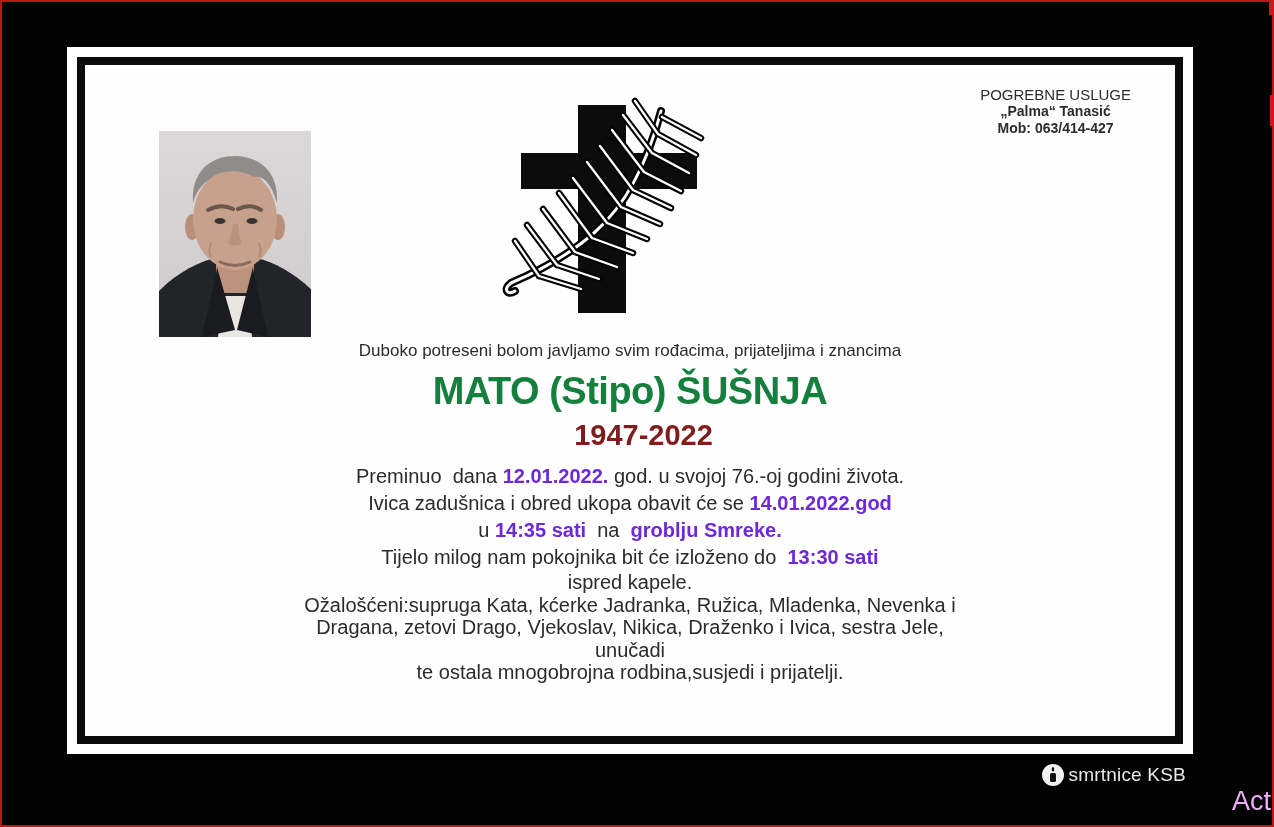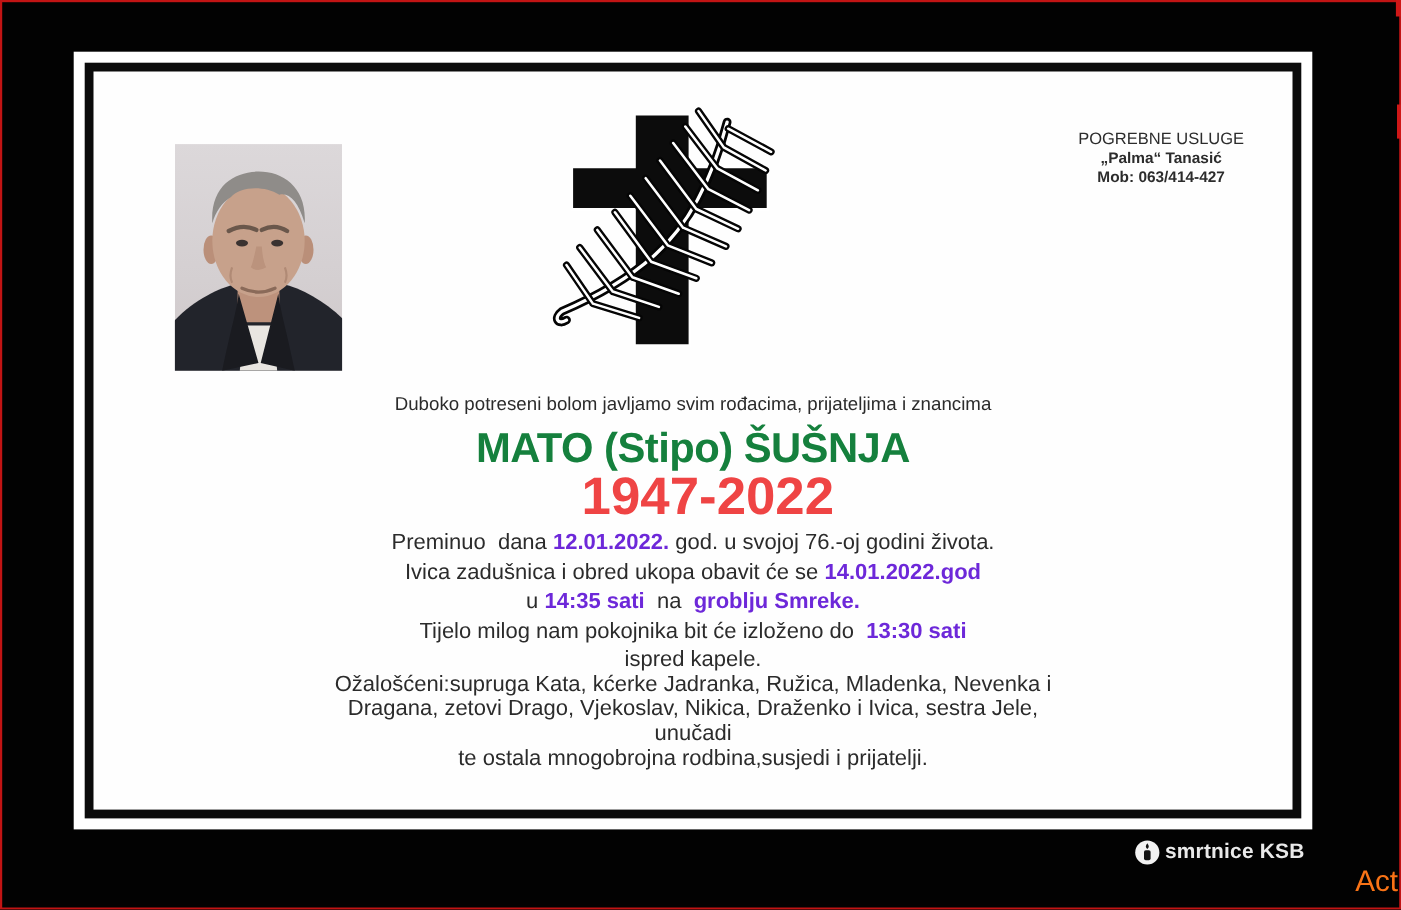--- a/index.html
+++ b/index.html
@@ -23,7 +23,7 @@
 
   .funeral-home{
     position:absolute;top:21px;right:44px;text-align:center;
-    color:#2c2c2c;line-height:17px;margin-top:32px;
+    color:#2c2c2c;line-height:17px;
   }
   .fh1{font-size:15px;}
   .fh2,.fh3{font-size:14px;font-weight:bold;}

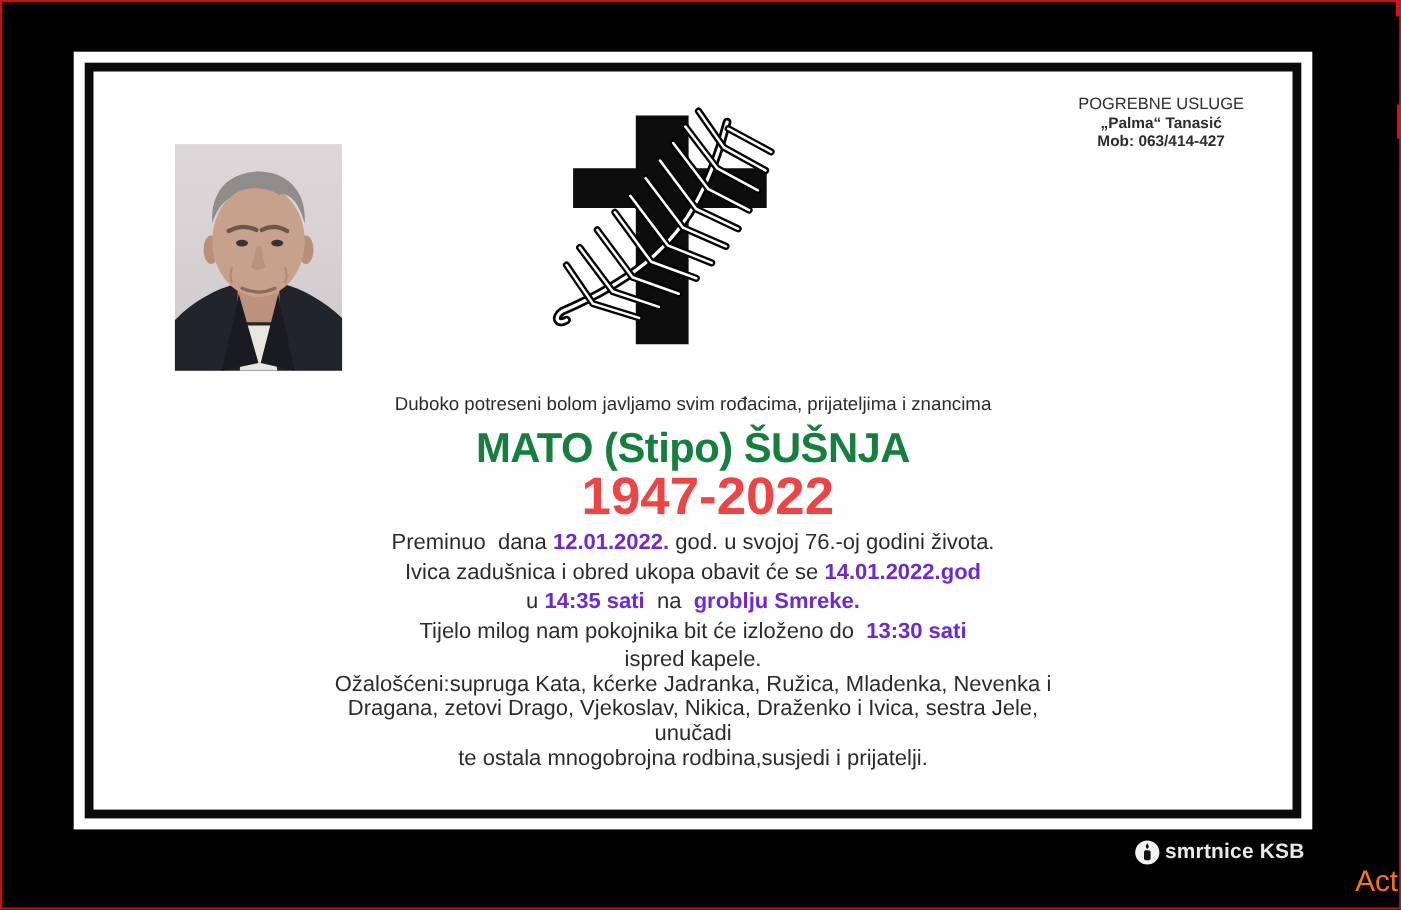--- a/index.html
+++ b/index.html
@@ -37,7 +37,7 @@
   .text-area{
     position:absolute;left:0;right:0;top:268px;text-align:center;color:#2b2b2b;
   }
-  .announce{font-size:17px;line-height:35px;white-space:pre-wrap;margin-top:17px;}
+  .announce{font-size:17px;line-height:35px;white-space:pre-wrap;}
   .name{
     font-size:38px;font-weight:bold;color:#15803d;line-height:41px;
     margin-top:3px;letter-spacing:-0.5px;

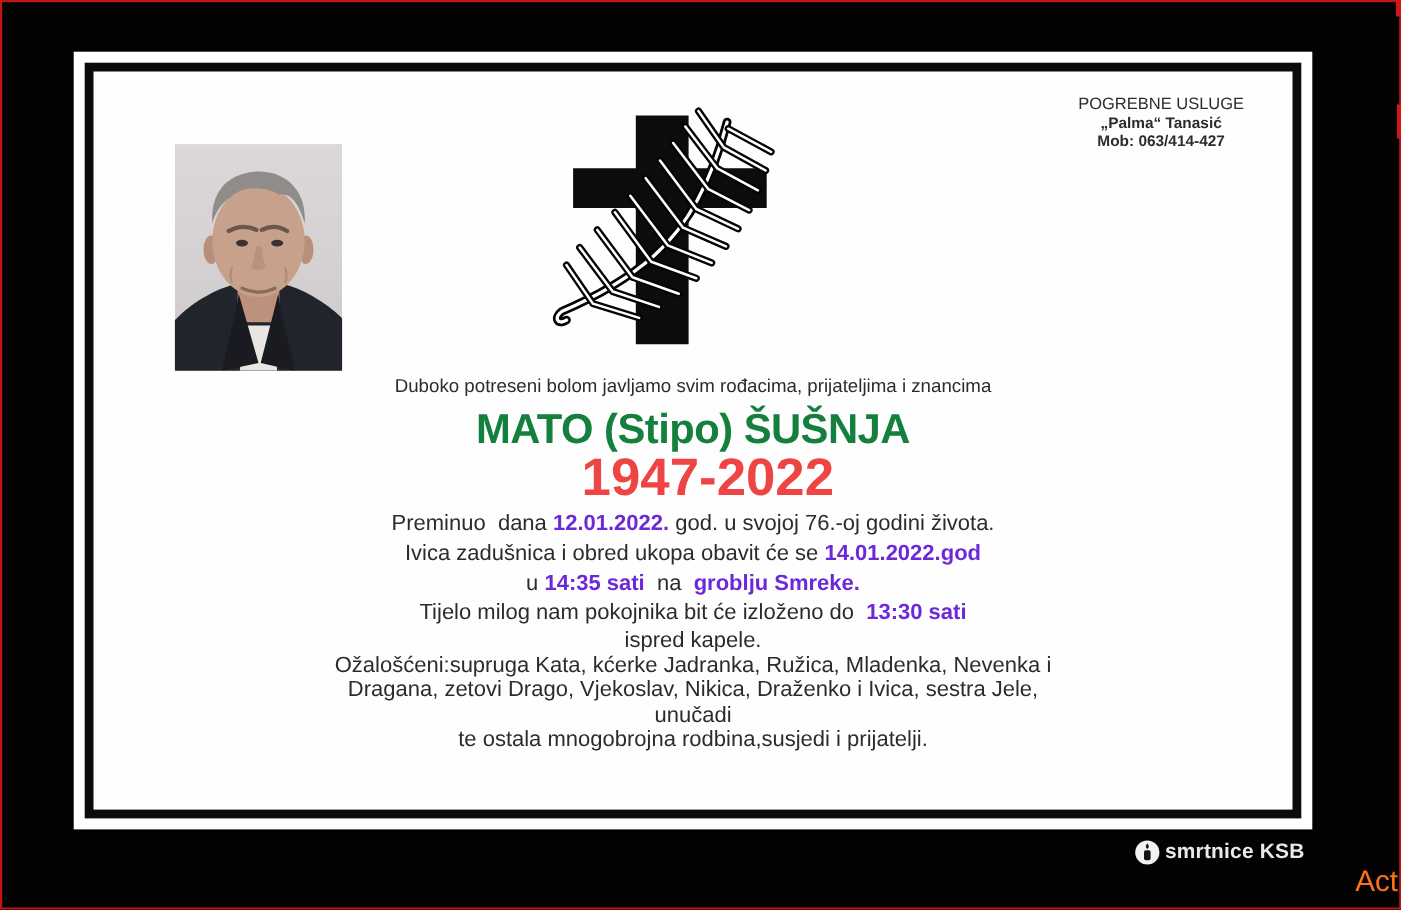--- a/index.html
+++ b/index.html
@@ -42,7 +42,7 @@
     font-size:38px;font-weight:bold;color:#15803d;line-height:41px;
     margin-top:3px;letter-spacing:-0.5px;
   }
-  .years{font-size:48px;font-weight:bold;color:#ef4444;line-height:46px;margin-left:27px;}
+  .years{font-size:29px;font-weight:bold;color:#7f1d1d;line-height:46px;margin-left:27px;}
   .detail-block{margin-top:5px;font-size:20px;line-height:27px;}
   .detail-block span,.detail-block b{white-space:pre-wrap;}
   .detail-block b{color:#6d28d9;}

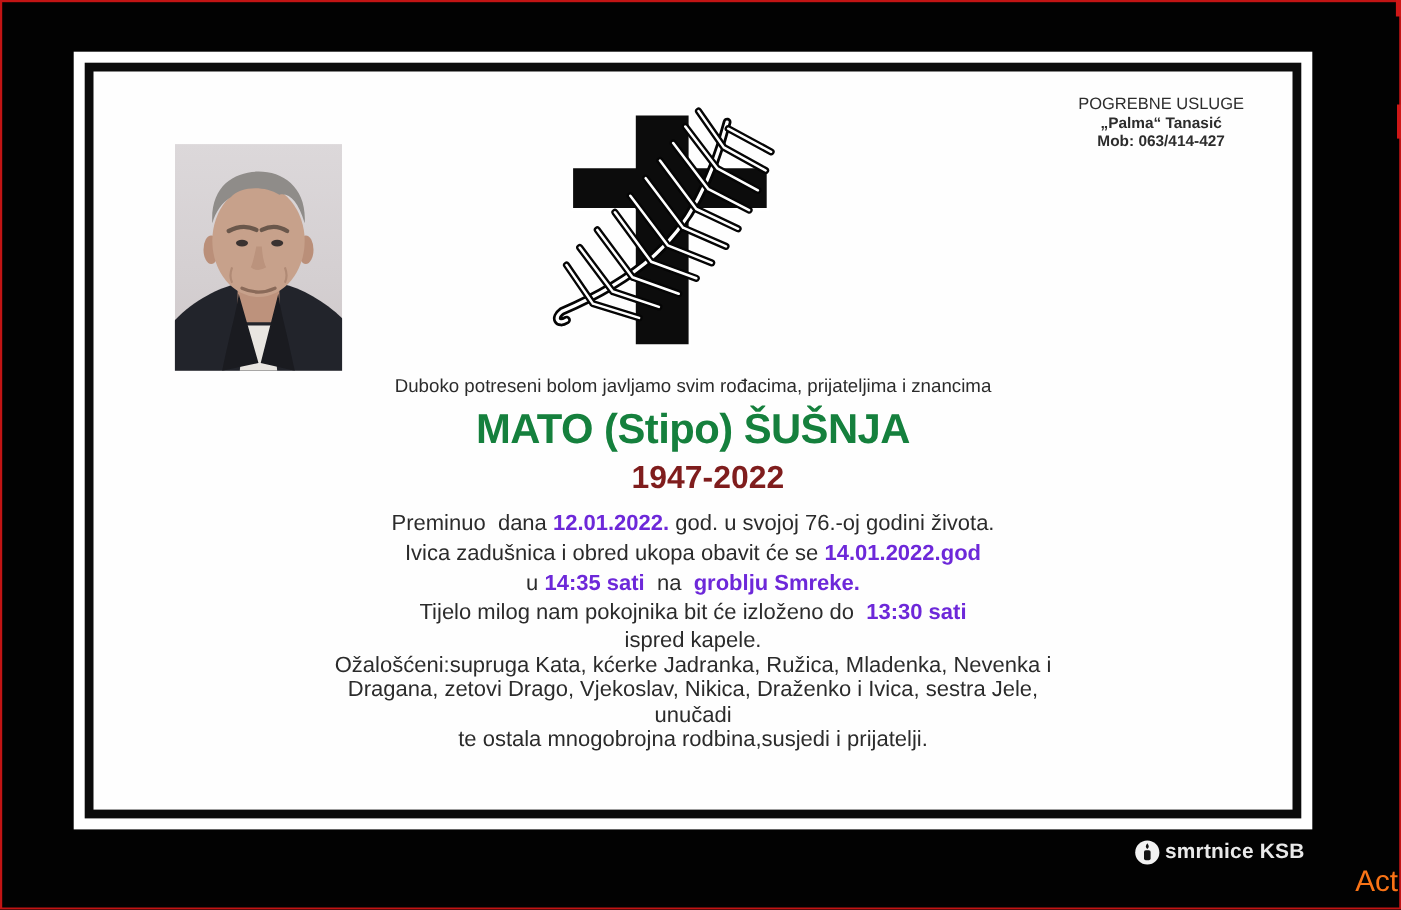--- a/index.html
+++ b/index.html
@@ -53,7 +53,7 @@
     gap:4px;z-index:5;
   }
   .brand-icon{width:24px;height:24px;display:inline-block;}
-  .brand-text{color:#e9e9e9;font-size:19px;letter-spacing:0.2px;font-weight:bold;}
+  .brand-text{color:#e9e9e9;font-size:19px;letter-spacing:0.2px;}
 
   .watermark{
     position:absolute;right:3px;top:786px;color:#f97316;font-size:27px;

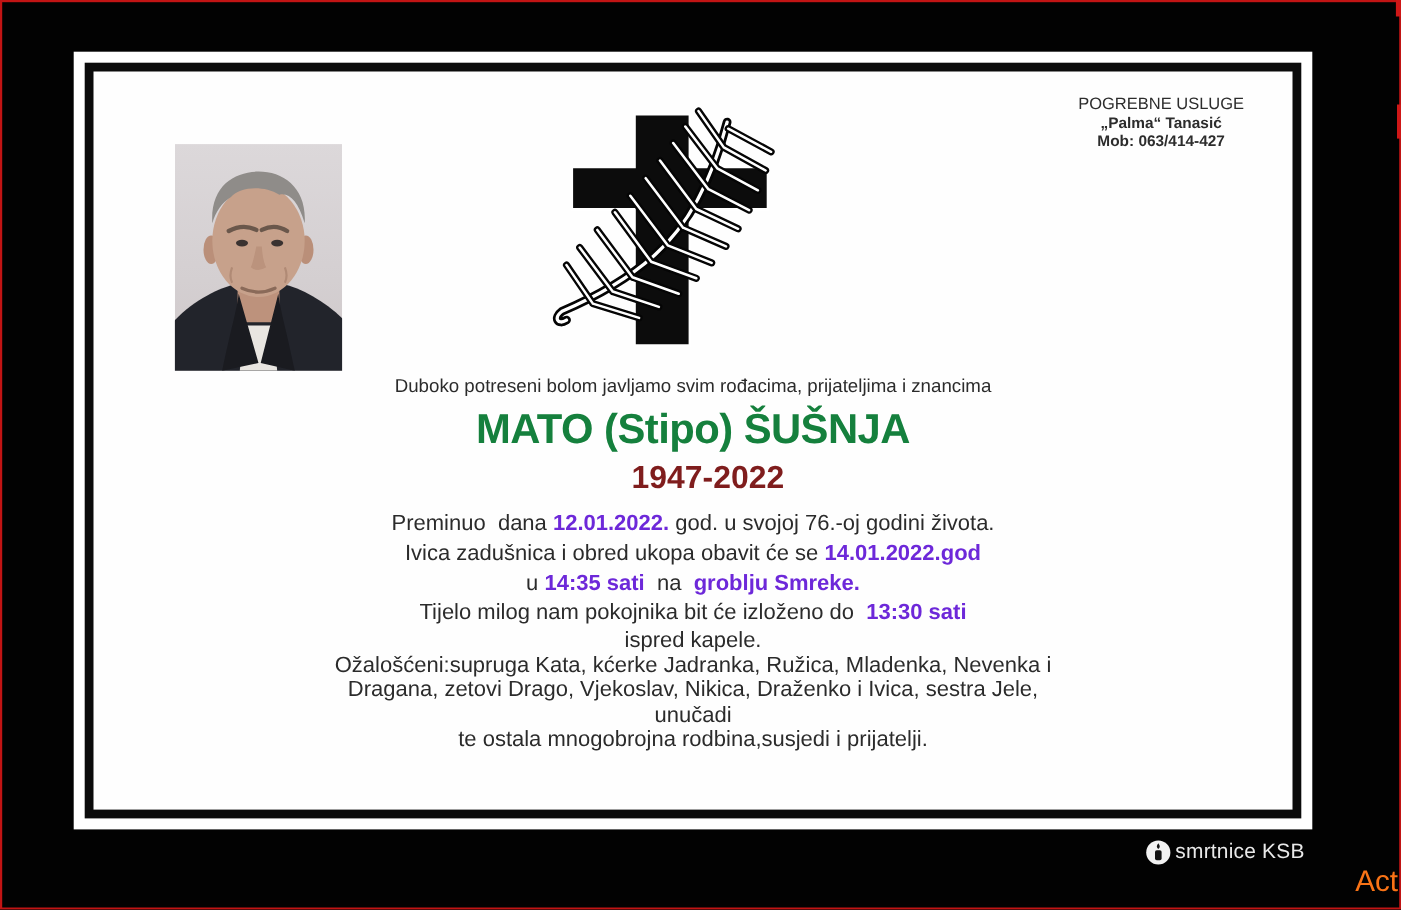--- a/index.html
+++ b/index.html
@@ -56,7 +56,7 @@
   .brand-text{color:#e9e9e9;font-size:19px;letter-spacing:0.2px;}
 
   .watermark{
-    position:absolute;right:3px;top:786px;color:#f97316;font-size:27px;
+    position:absolute;right:3px;top:786px;color:#f0abfc;font-size:27px;
     font-weight:300;z-index:5;
   }
 </style>

